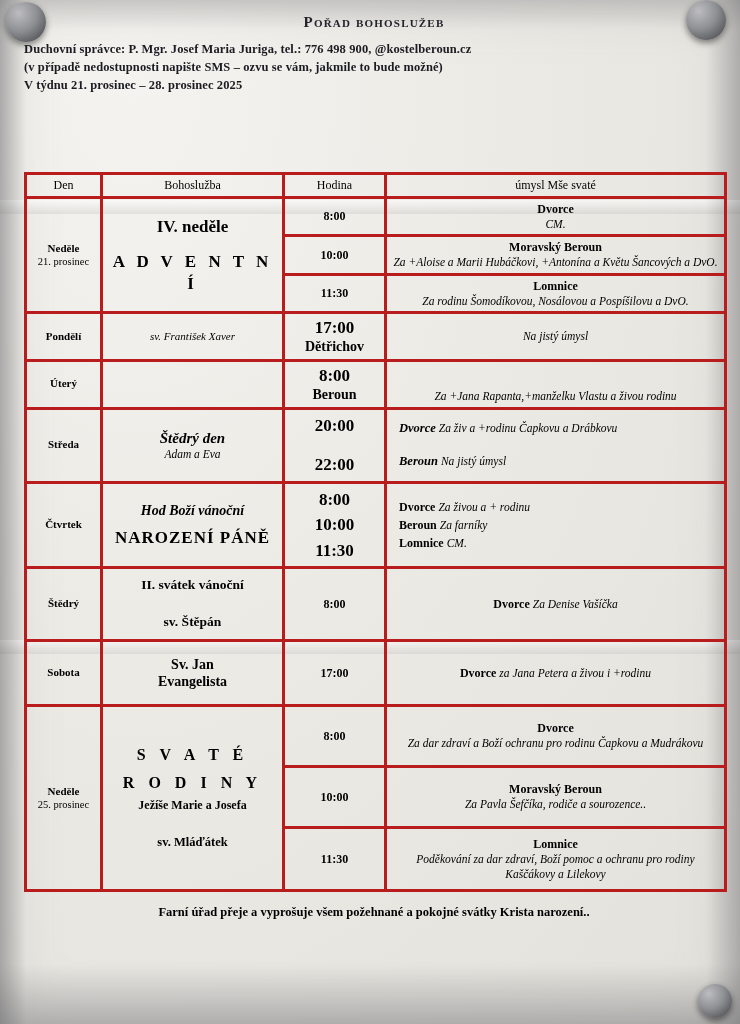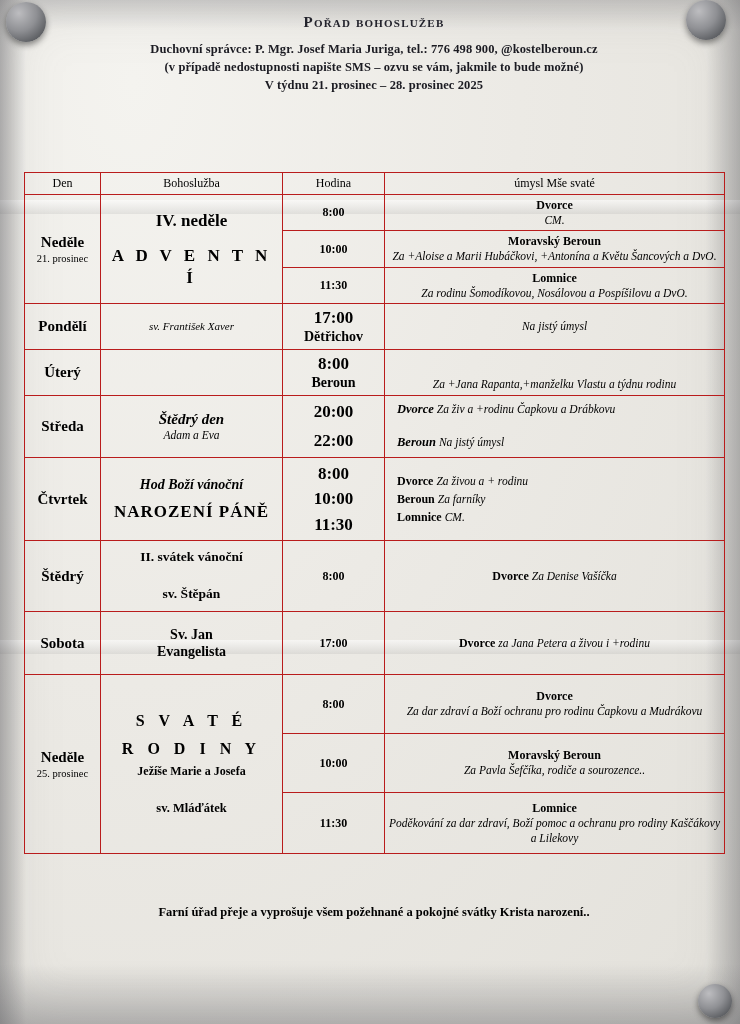--- a/index.html
+++ b/index.html
@@ -86,7 +86,6 @@
     color: #16161d;
   }
   .hdr-line {
-    text-align: center;
     font-size: 12.5px;
     font-weight: 700;
     margin-top: 11px;

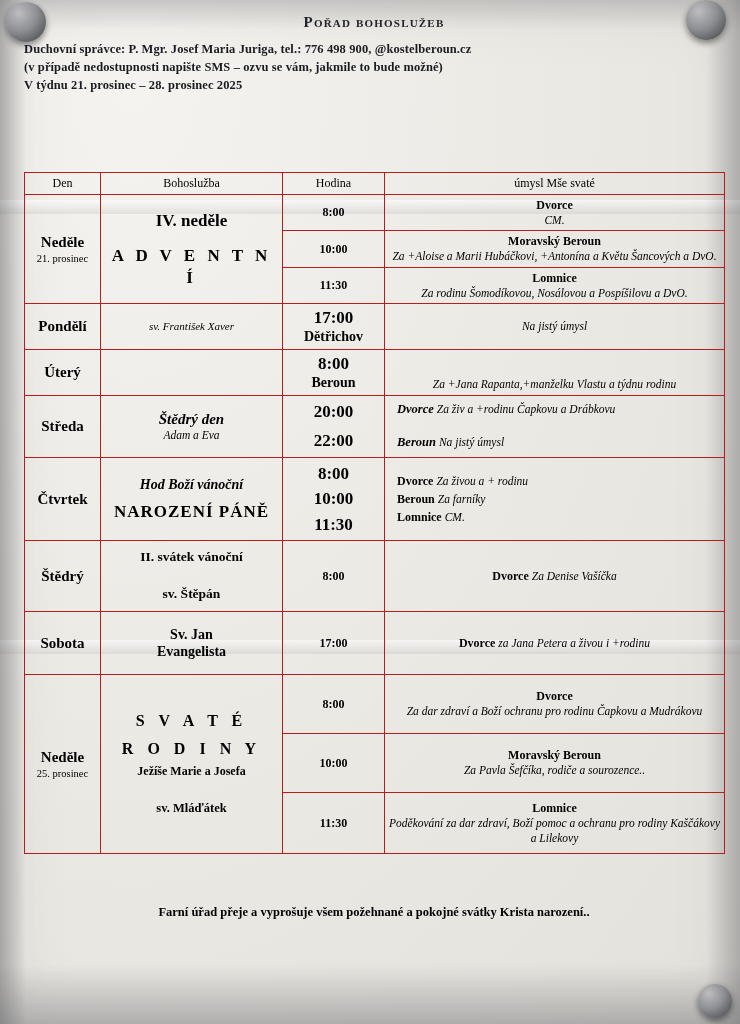--- a/index.html
+++ b/index.html
@@ -102,7 +102,7 @@
     table-layout: fixed;
   }
   table.sched td, table.sched th {
-    border: 1px solid #b91c1c;
+    border: 3px solid #b91c1c;
     padding: 3px 4px;
     vertical-align: middle;
     text-align: center;

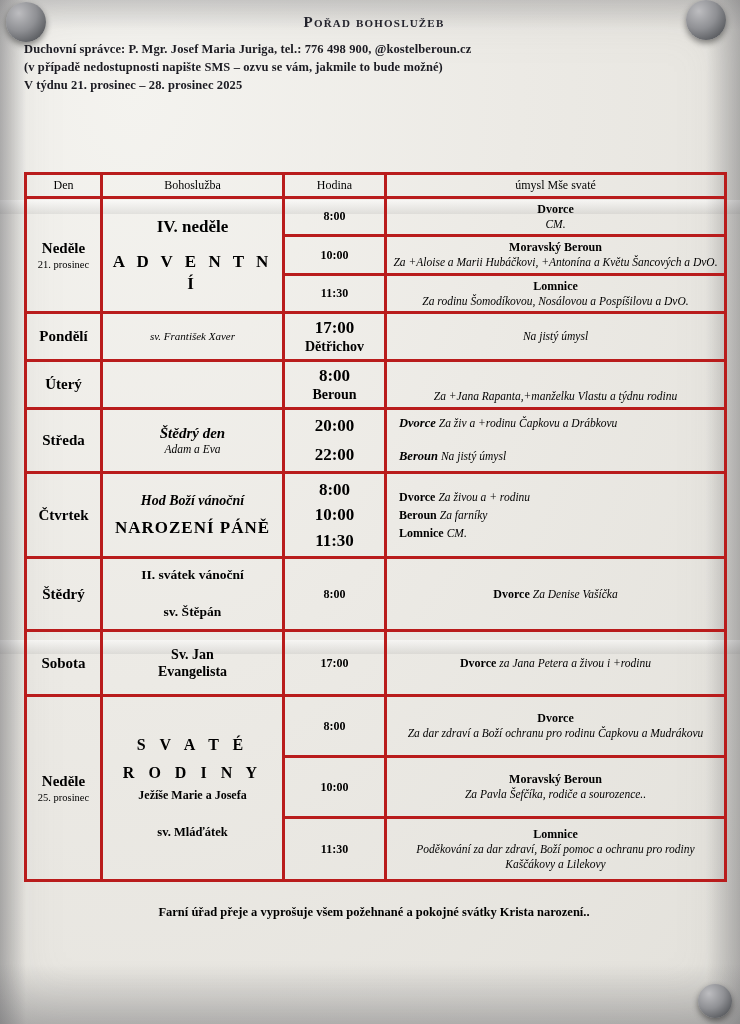--- a/index.html
+++ b/index.html
@@ -120,7 +120,7 @@
     font-weight: 400;
   }
 
-  .day-name { font-weight: 700; font-size: 15px; }
+  .day-name { font-weight: 700; font-size: 11px; }
   .day-date { font-size: 10.5px; }
 
   .bh-big {

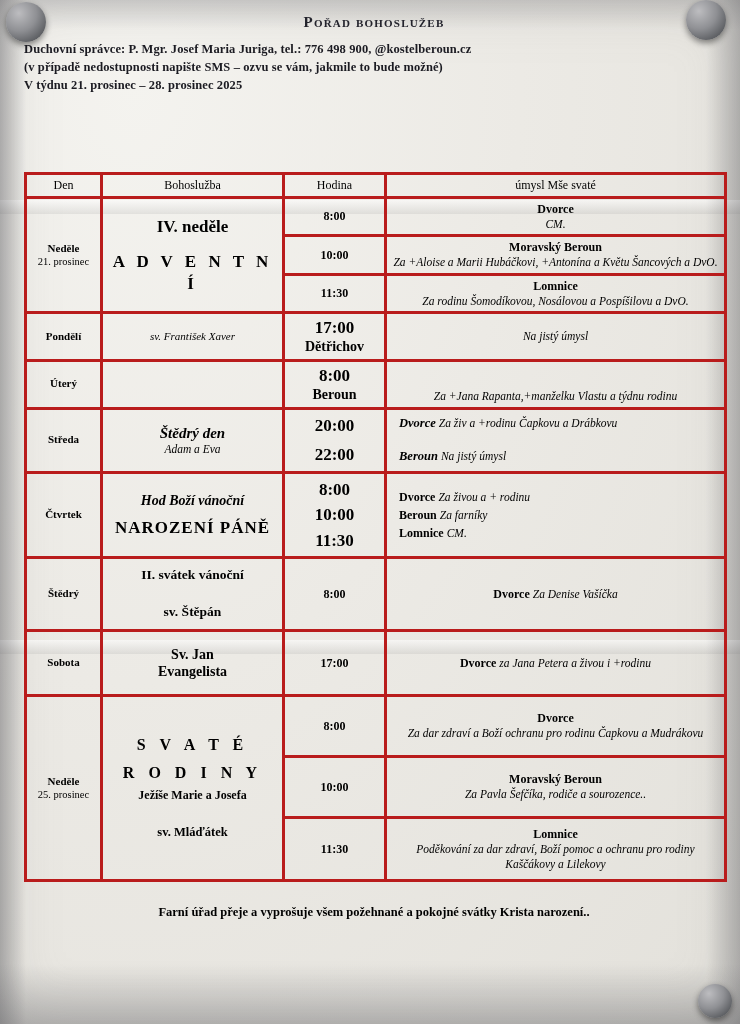--- a/index.html
+++ b/index.html
@@ -289,7 +289,7 @@
         <div class="time-sm">Beroun</div>
       </td>
       <td class="um-left" style="vertical-align:bottom;">
-        <div class="intent">Za +Jana Rapanta,+manželku Vlastu a týdnu rodinu</div>
+        <div class="intent">Za +Jana Rapanta,+manželku Vlastu a živou rodinu</div>
       </td>
     </tr>
 

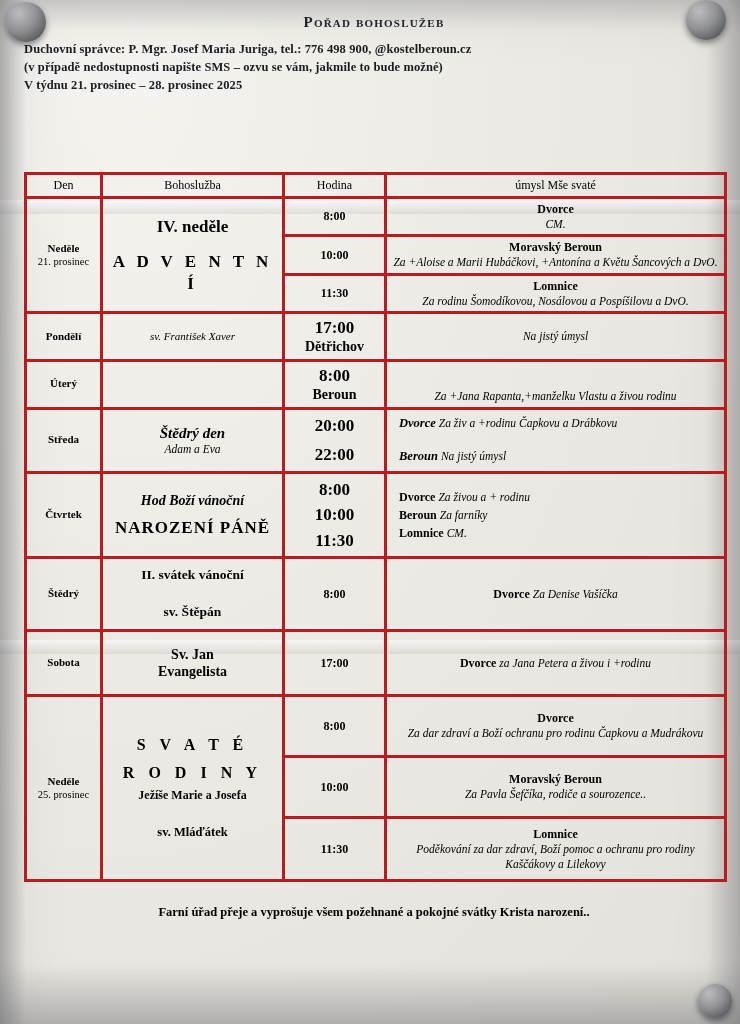--- a/index.html
+++ b/index.html
@@ -303,7 +303,7 @@
       </td>
       <td class="stack-times">
         <div class="time">20:00</div>
-        <div class="time" style="margin-top:4px;">22:00</div>
+        <div class="time" style="margin-top:14px;">22:00</div>
       </td>
       <td class="stack-um">
         <div>

